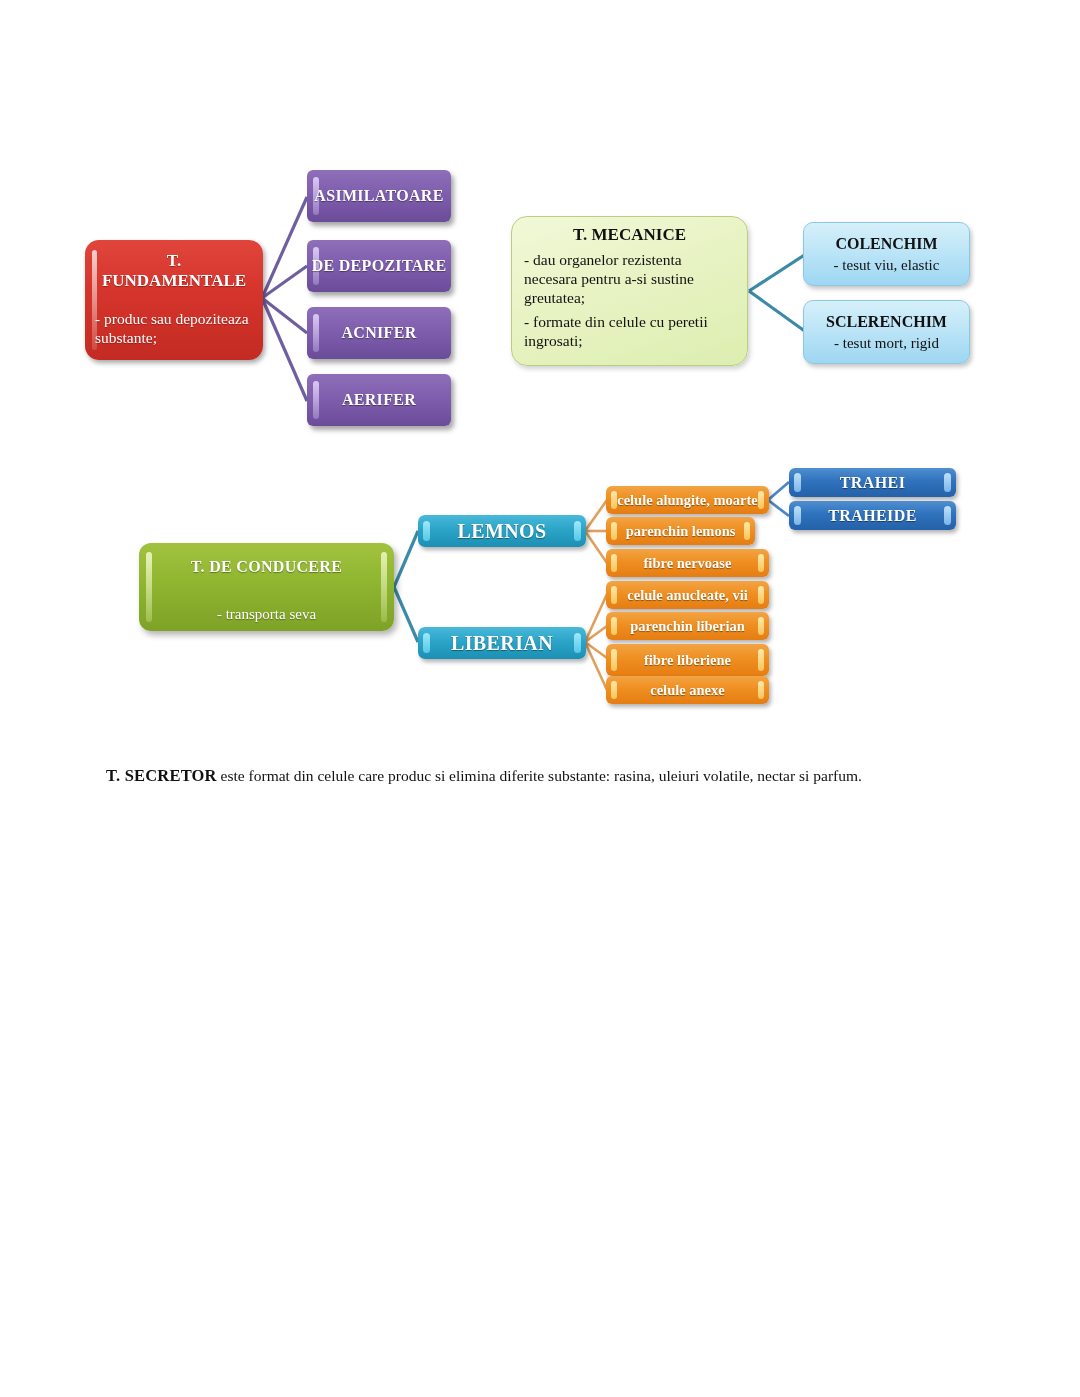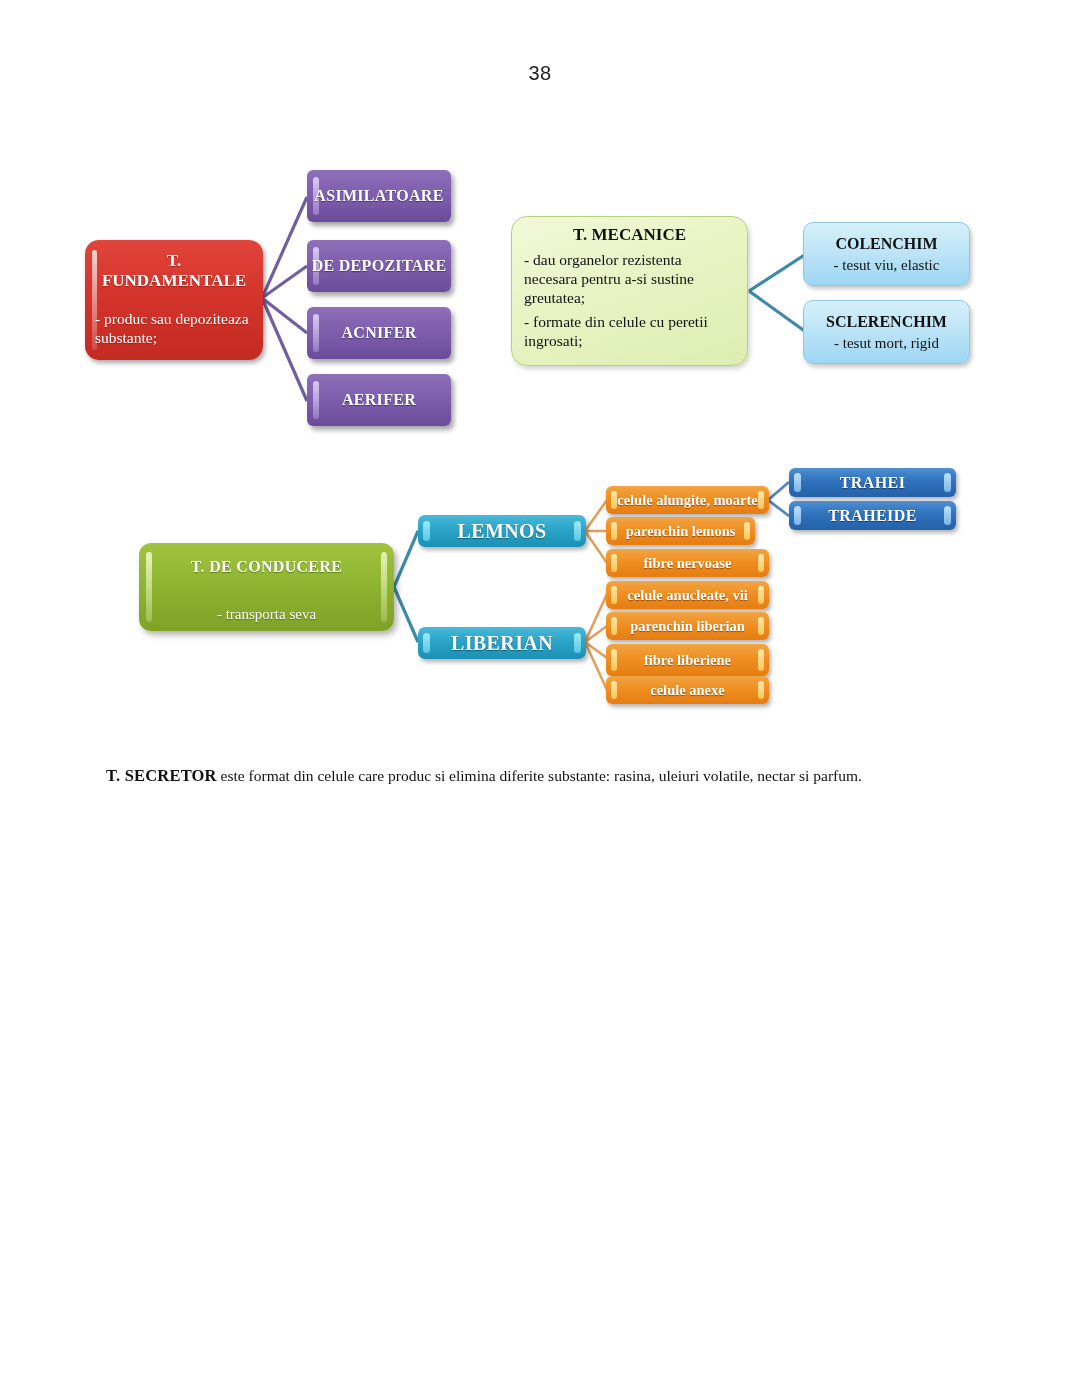--- a/index.html
+++ b/index.html
@@ -317,7 +317,6 @@
 
 <div class="page">
 
-  <div class="page-number">38</div>
 
   <svg class="connectors" viewBox="0 0 1080 1397" xmlns="http://www.w3.org/2000/svg">
 

